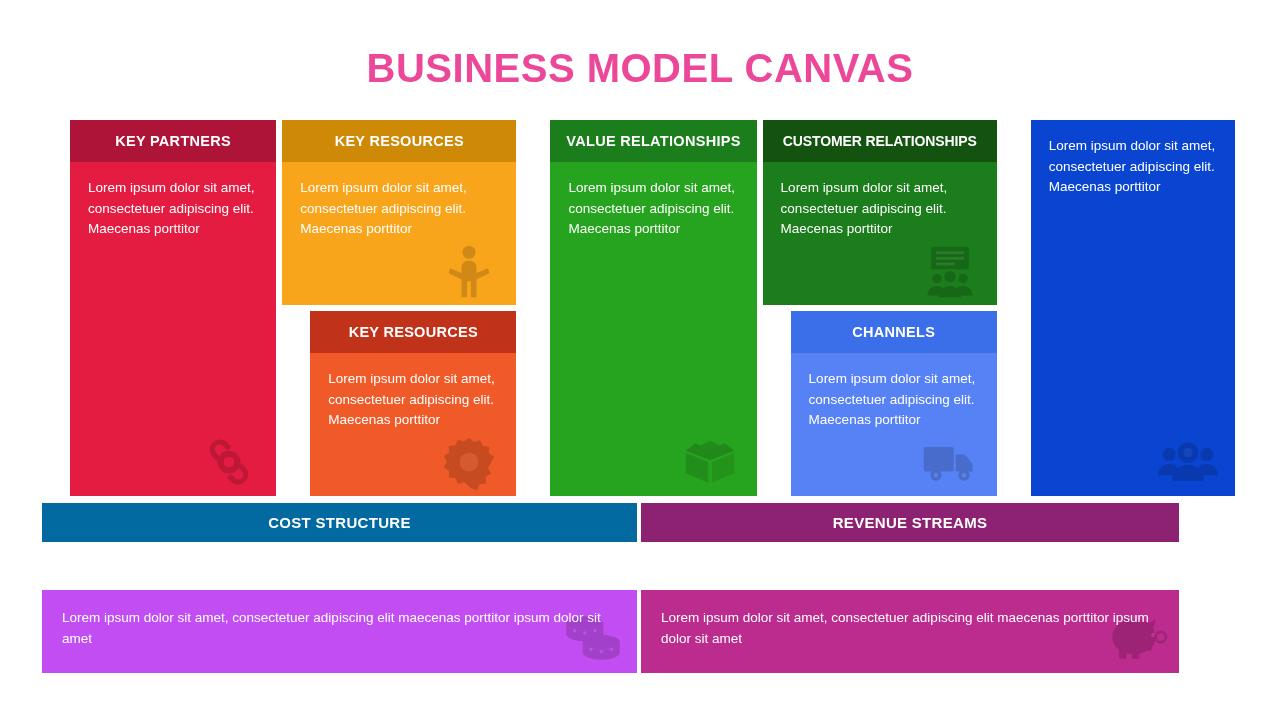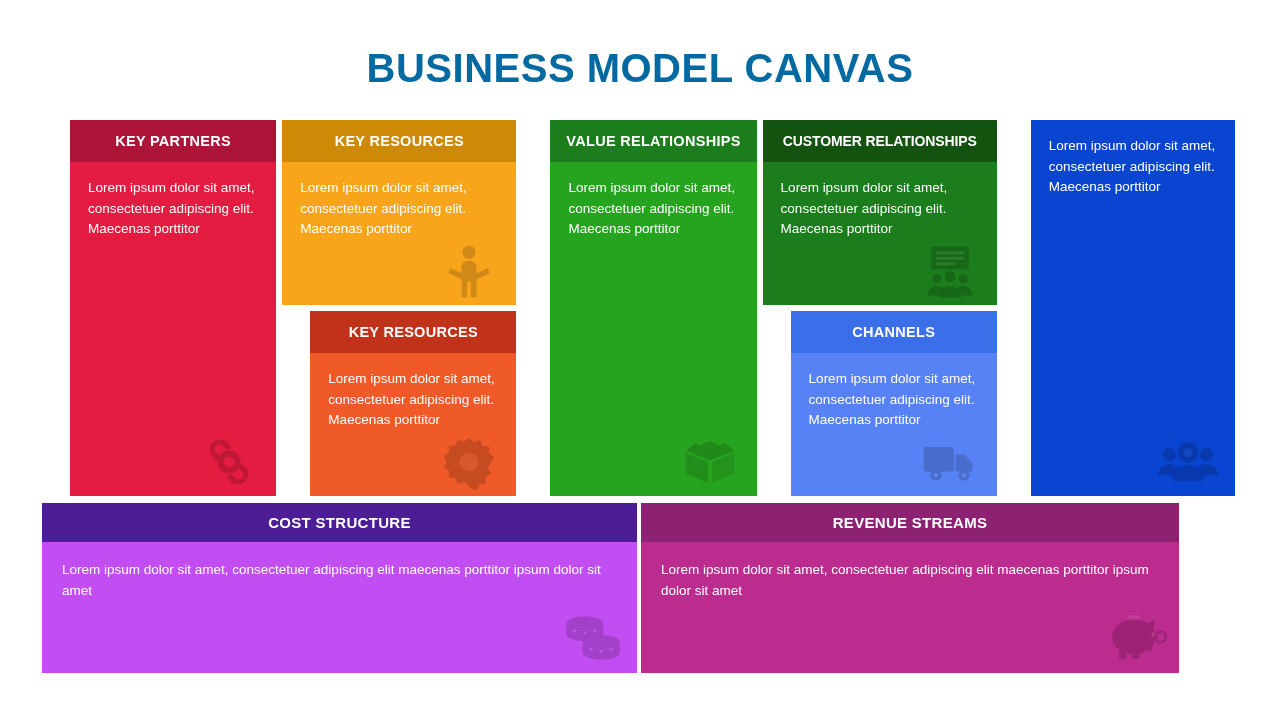--- a/index.html
+++ b/index.html
@@ -29,7 +29,7 @@
     font-size: 40px;
     font-weight: bold;
     letter-spacing: 0.5px;
-    color: #0369a1;
+    color: #ec4899;
     line-height: 48px;
     white-space: nowrap;
   }

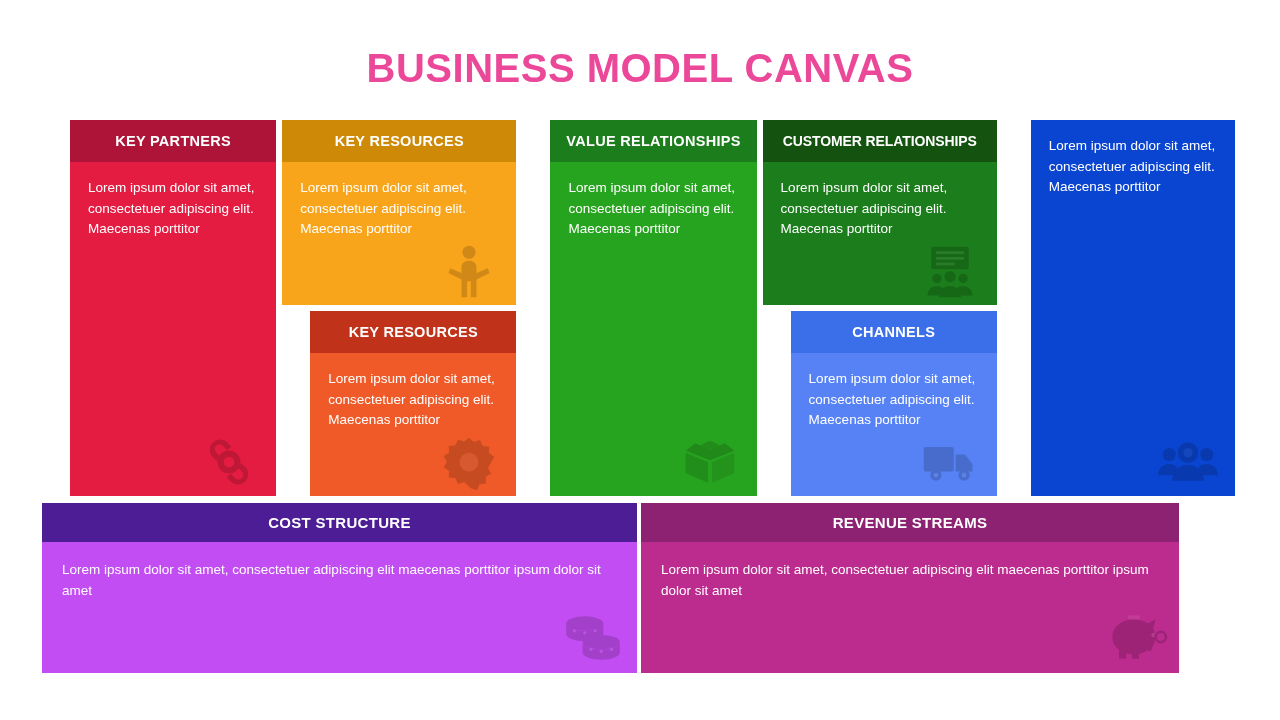--- a/index.html
+++ b/index.html
@@ -272,7 +272,7 @@
   <div class="bottom-grid">
 
     <div class="bottom-panel bp-cost" id="p-cost">
-      <div class="bottom-header" style="background: #4c1d95;">COST STRUCTURE</div>
+      <div class="bottom-header" style="background: #0369a1;">COST STRUCTURE</div>
       <div class="bottom-body" style="background: rgb(194, 77, 242);">
         <div class="body-text">Lorem ipsum dolor sit amet, consectetuer adipiscing elit maecenas porttitor ipsum dolor sit amet</div>
         <div class="wm">

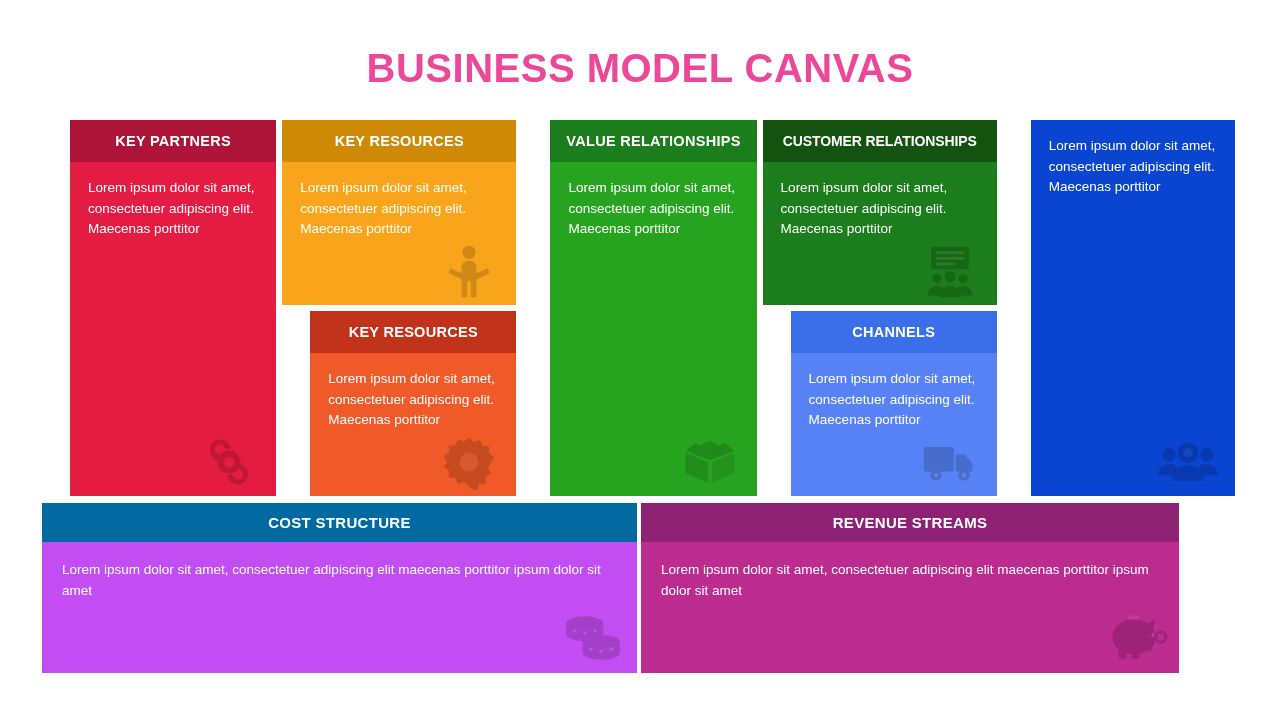--- a/index.html
+++ b/index.html
@@ -137,6 +137,7 @@
     color: #ffffff;
     font-size: 13.5px;
     line-height: 20.5px;
+    margin-top: 48px;
   }
   .bottom-body .body-text { position: relative; z-index: 2; max-width: 560px; }
   .bottom-body .wm { right: 0px; bottom: 2px; width: 88px; height: 66px; }

